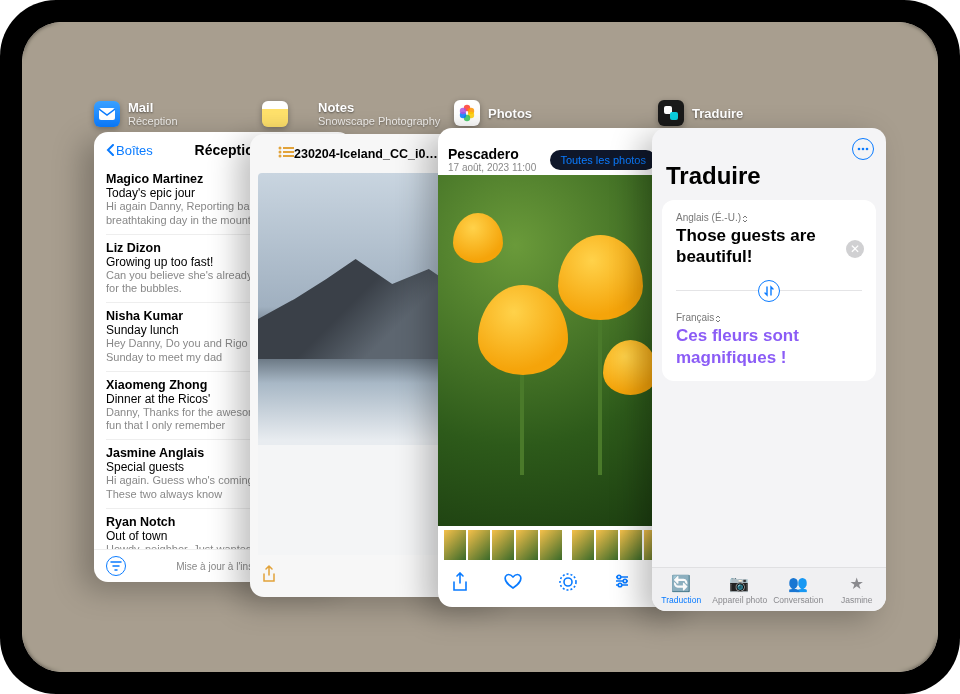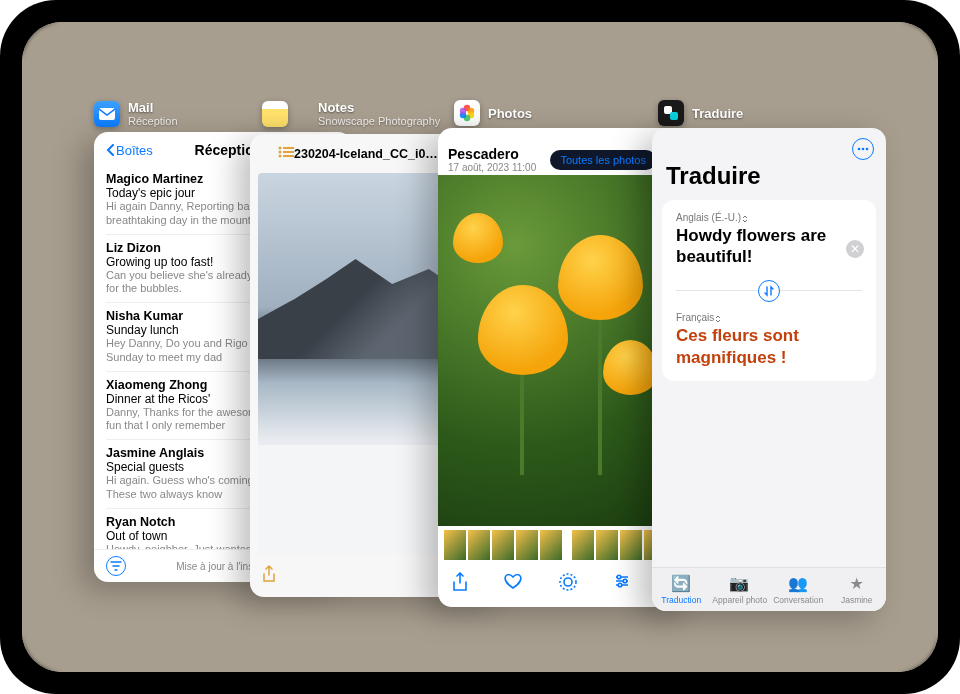--- a/index.html
+++ b/index.html
@@ -342,7 +342,7 @@
               <path d="M2 3l2-2 2 2M2 5l2 2 2-2" stroke="#777" stroke-width="1" fill="none"></path>
             </svg>
         </div>
-        <div class="src-text">Howdy flowers are beautiful!</div>
+        <div class="src-text">Those guests are beautiful!</div>
         <span class="clear-x">✕</span>
         <div class="swap-row">
           <div class="line"></div>

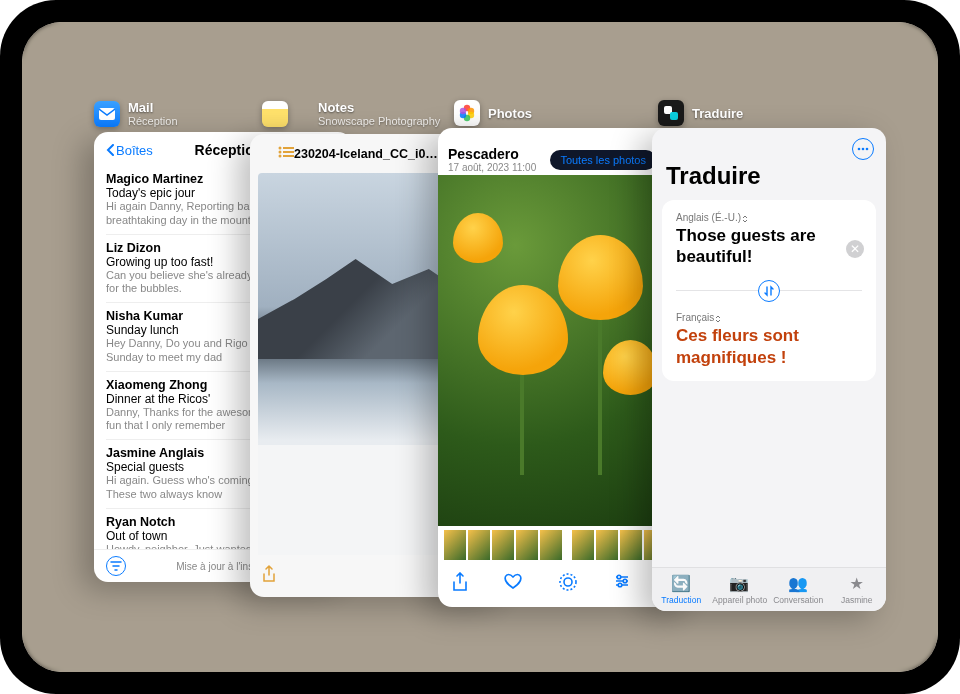--- a/index.html
+++ b/index.html
@@ -115,7 +115,7 @@
   .swap-row { display:flex; align-items:center; margin:12px 0 10px;}
   .swap-row .line { flex:1; height:1px; background:#e4e4e6;}
   .swap-row .swap { width:22px; height:22px; border-radius:50%; border:1.5px solid #0a7bff; color:#0a7bff; display:flex; align-items:center; justify-content:center; font-size:12px;}
-  .dst-text { font-size:17px; font-weight:700; color:#c2410c; line-height:1.3;}
+  .dst-text { font-size:17px; font-weight:700; color:#8b5cf6; line-height:1.3;}
   .trans-tabs { margin-top:auto; display:flex; border-top:1px solid #e0e0e2; background:#f0f0f2;}
   .trans-tabs .tab { flex:1; text-align:center; font-size:8.5px; color:#8a8a8e; padding:6px 0;}
   .trans-tabs .tab.active { color:#0a7bff;}

